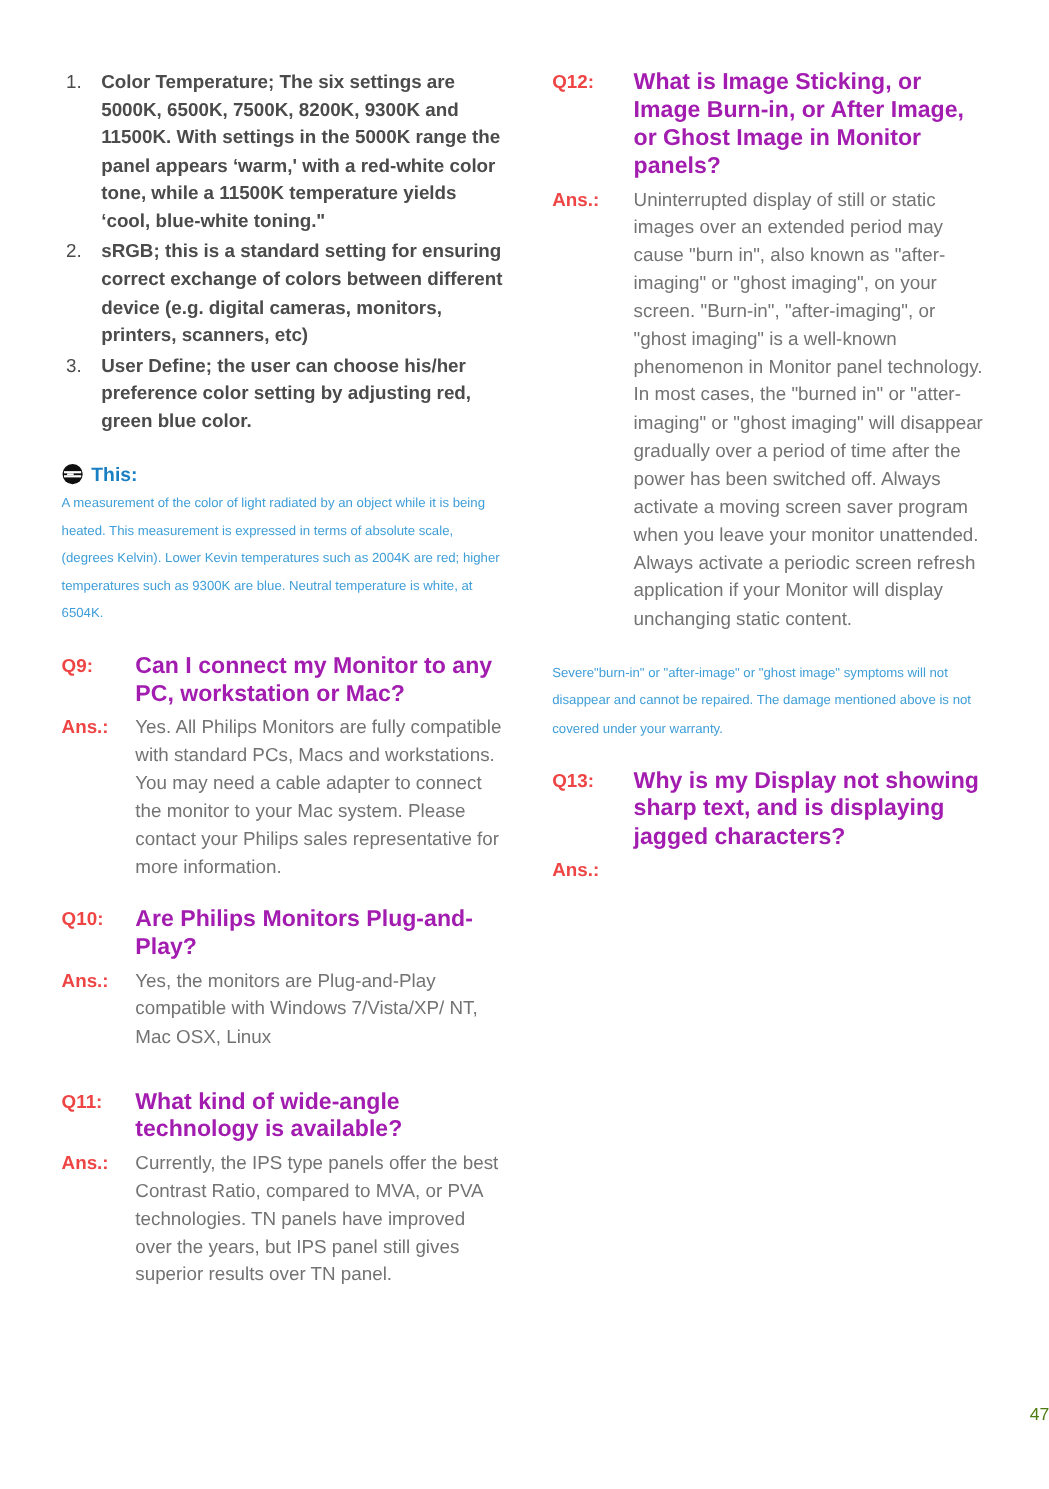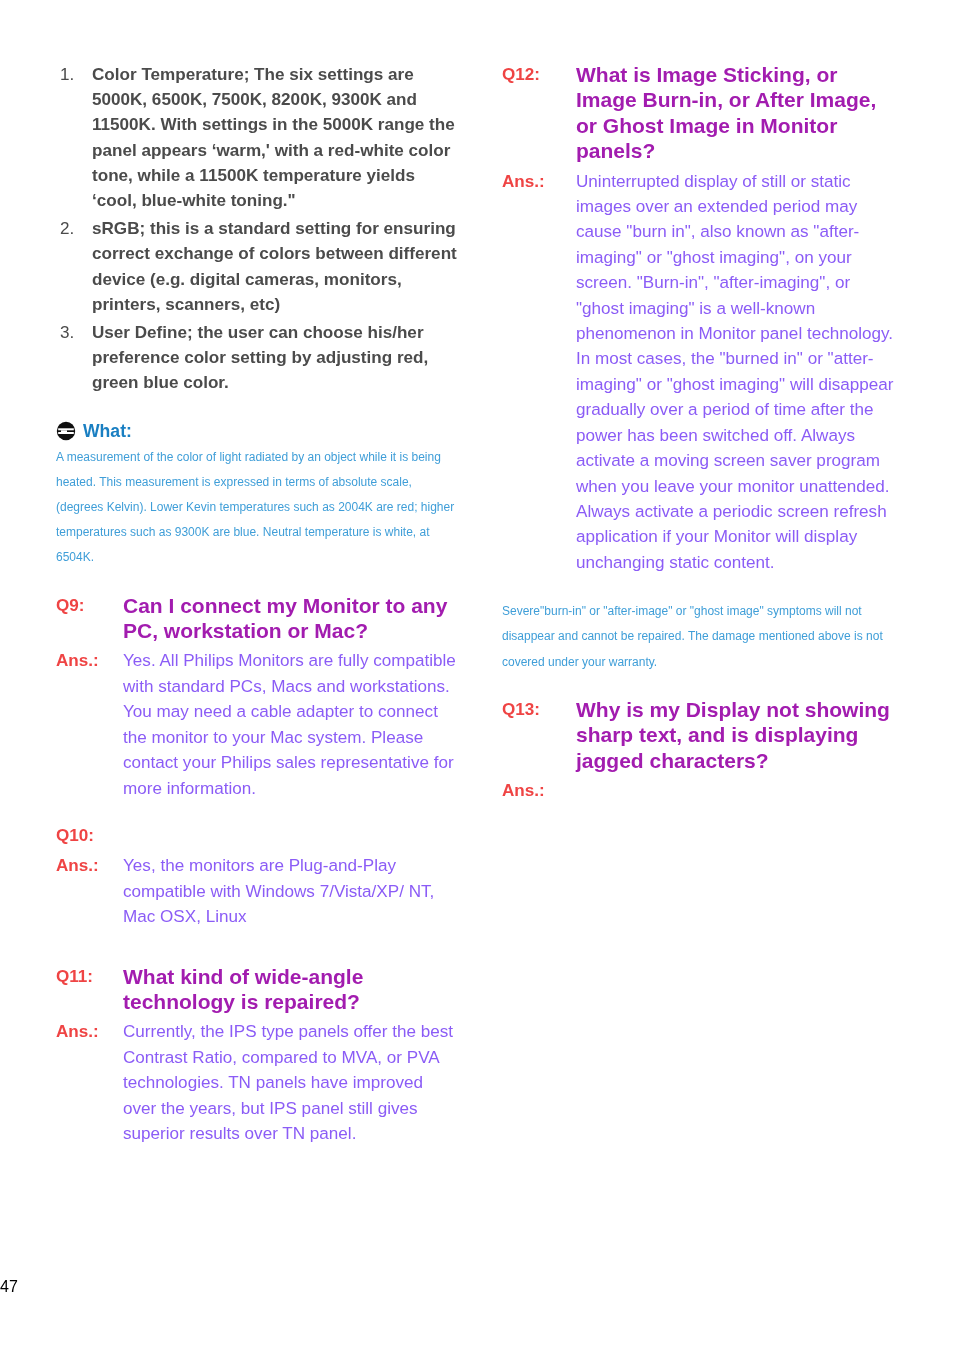--- a/index.html
+++ b/index.html
@@ -101,7 +101,7 @@
   .qa-a { margin-top: 5px; }
   .qa-a .qa-content {
     font-weight: normal;
-    color: #8b5cf6;
+    color: #737373;
     font-size: 17.1px;
     line-height: 25.4px;
   }

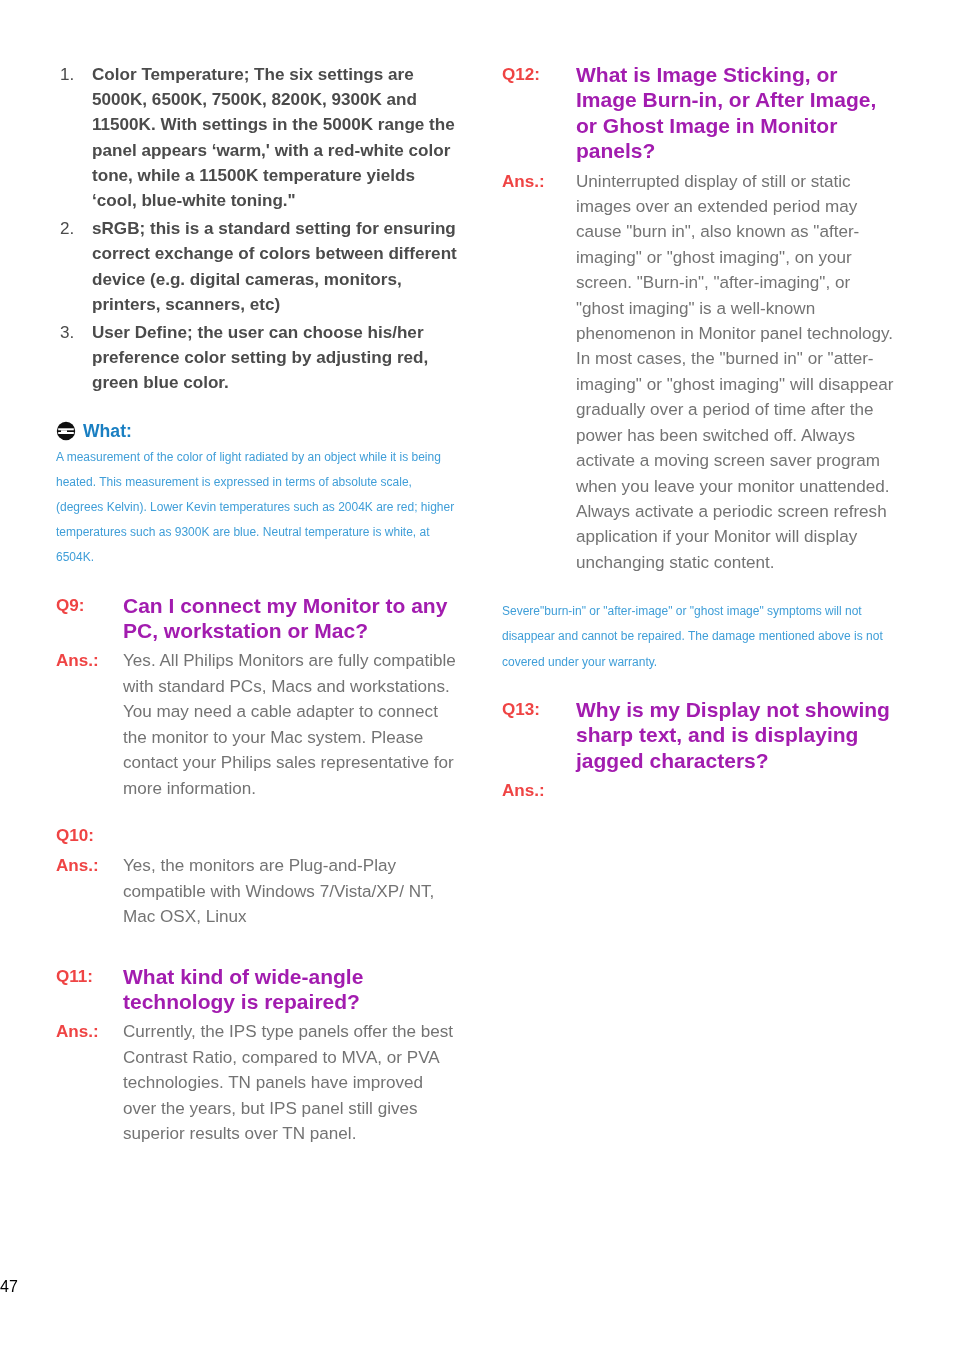--- a/index.html
+++ b/index.html
@@ -155,7 +155,7 @@
               <rect x="5.0" y="9.3" width="6.0" height="1.7" fill="#ffffff"></rect>
             </svg>
           </span>
-          <span class="callout-title">What:</span>
+          <span class="callout-title">This:</span>
         </div>
         <div class="callout-body">A measurement of the color of light radiated by an object while it is being heated. This measurement is expressed in terms of absolute scale, (degrees Kelvin). Lower Kevin temperatures such as 2004K are red; higher temperatures such as 9300K are blue. Neutral temperature is white, at 6504K.</div>
       </div>

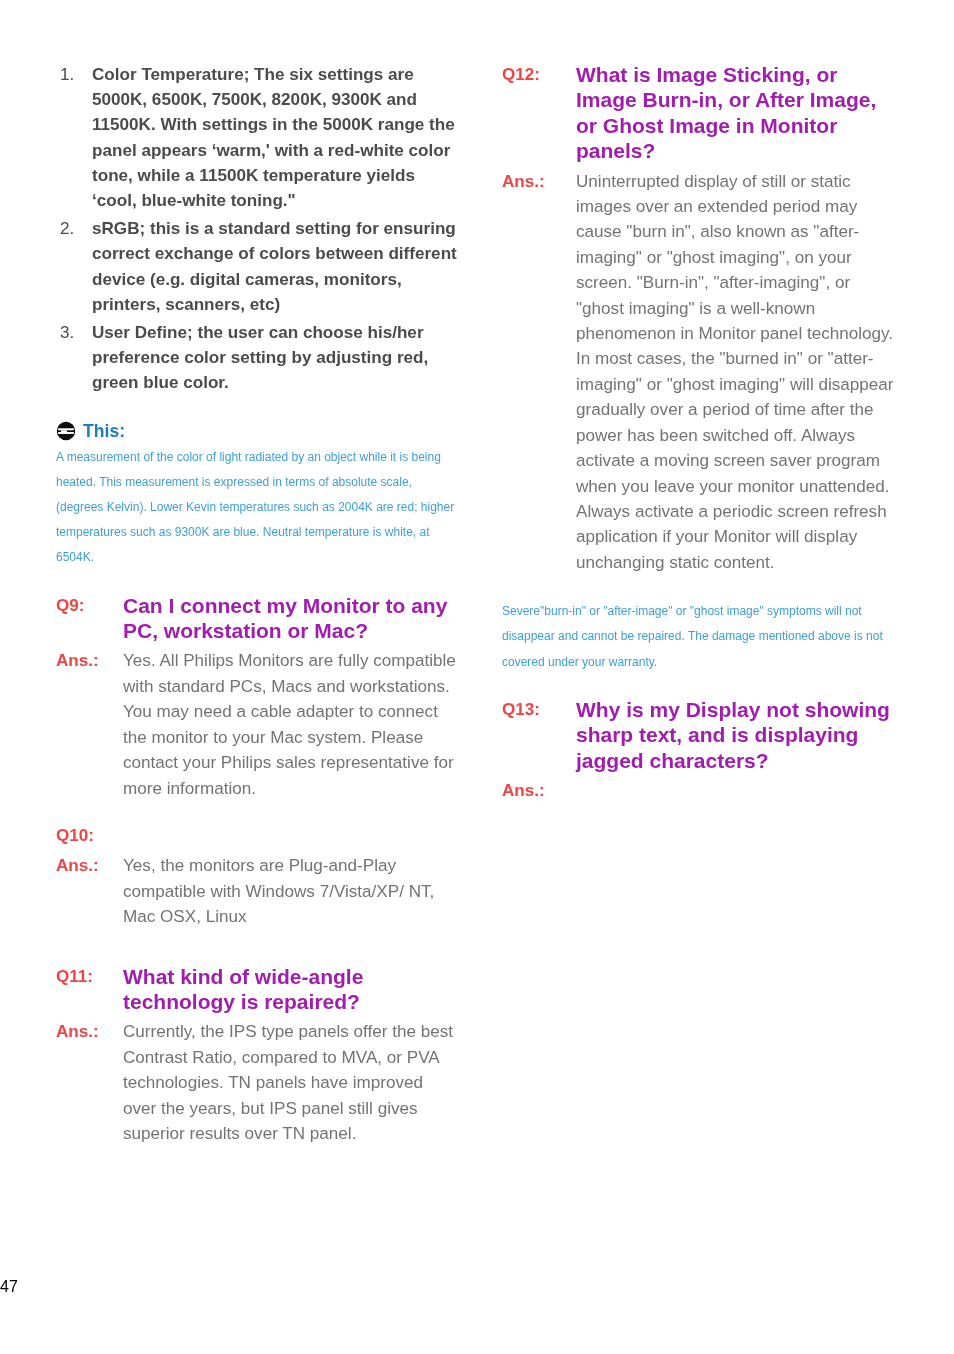--- a/index.html
+++ b/index.html
@@ -174,6 +174,7 @@
       <div class="qa">
         <div class="qa-row qa-q">
           <span class="qa-label">Q10:</span>
+          <span class="qa-content">Are Philips Monitors Plug-and- Play?</span>
         </div>
         <div class="qa-row qa-a">
           <span class="qa-label">Ans.:</span>

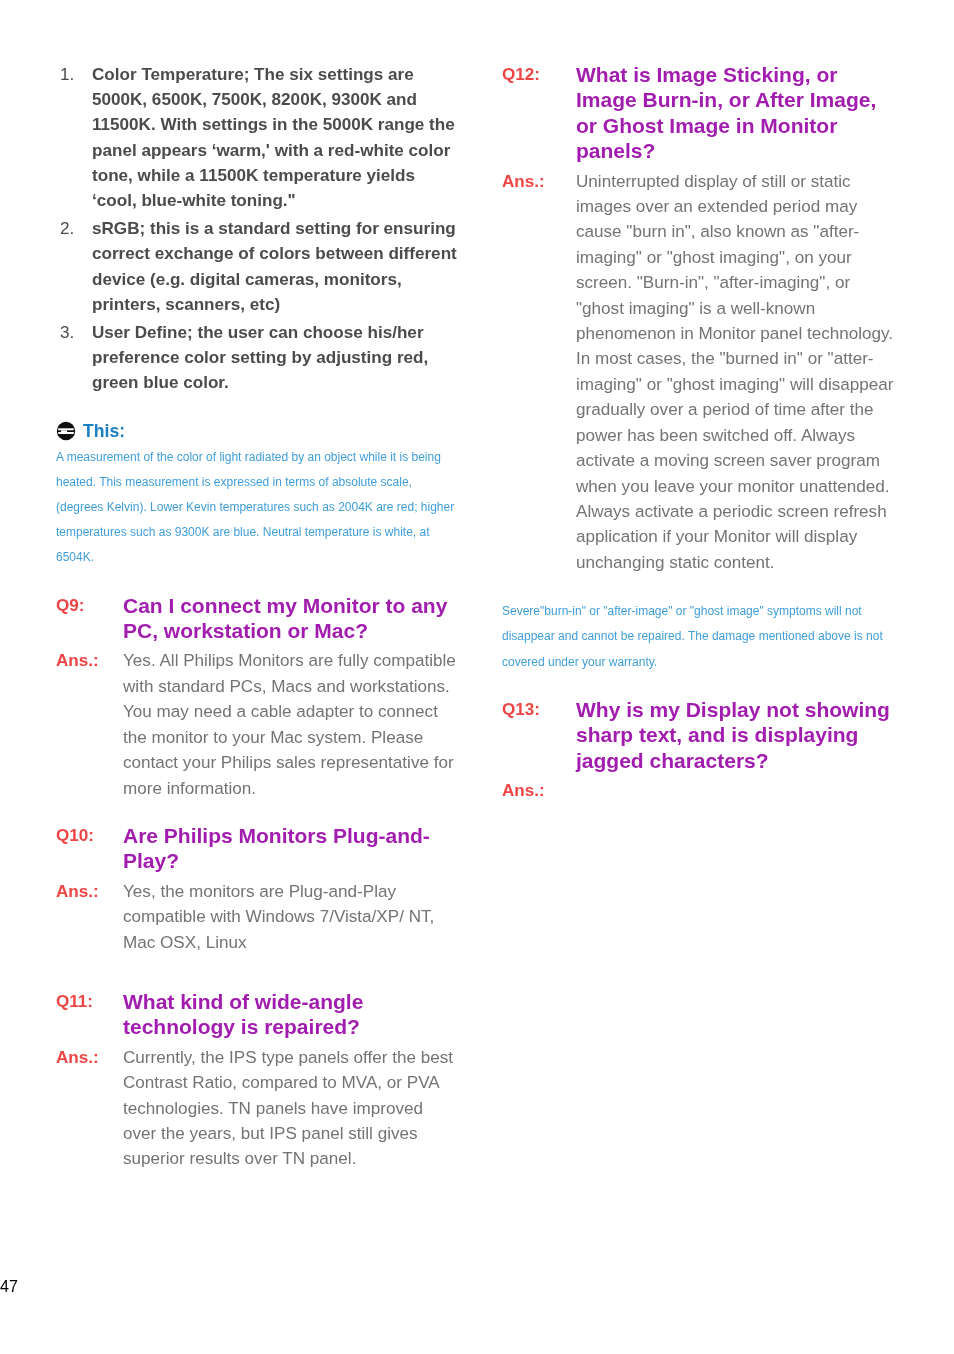--- a/index.html
+++ b/index.html
@@ -187,7 +187,7 @@
       <div class="qa">
         <div class="qa-row qa-q">
           <span class="qa-label">Q11:</span>
-          <span class="qa-content">What kind of wide-angle technology is repaired?</span>
+          <span class="qa-content">What kind of wide-angle technology is available?</span>
         </div>
         <div class="qa-row qa-a">
           <span class="qa-label">Ans.:</span>

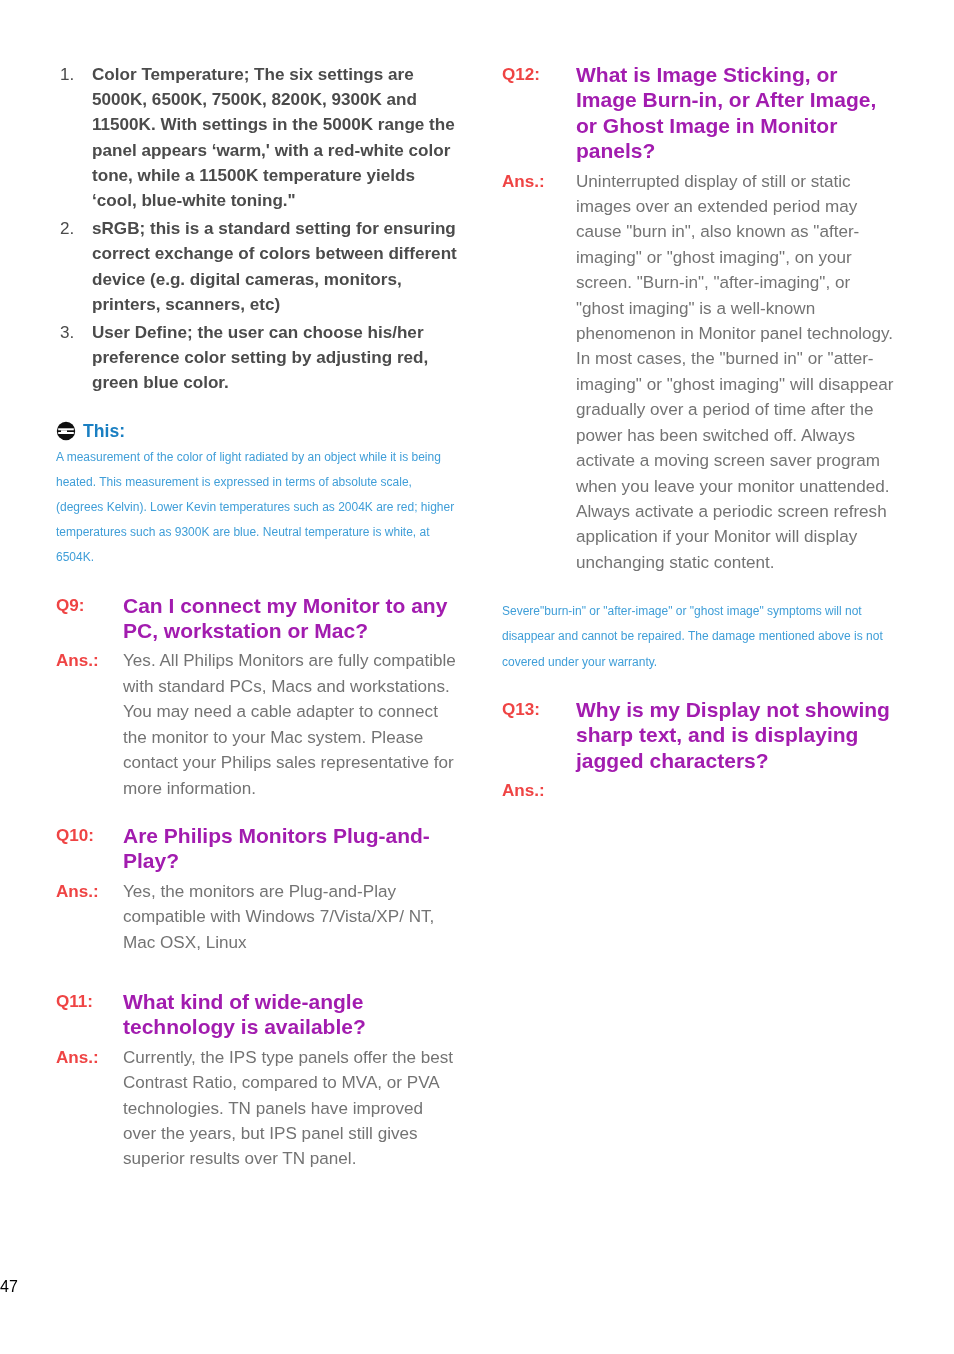--- a/index.html
+++ b/index.html
@@ -116,9 +116,9 @@
     left: 0;
     right: 0;
     top: 1278px;
-    text-align: left;
+    text-align: right;
     font-size: 16px;
-    color: #000000;
+    color: #4d7c0f;
   }
 </style>
 </head>

